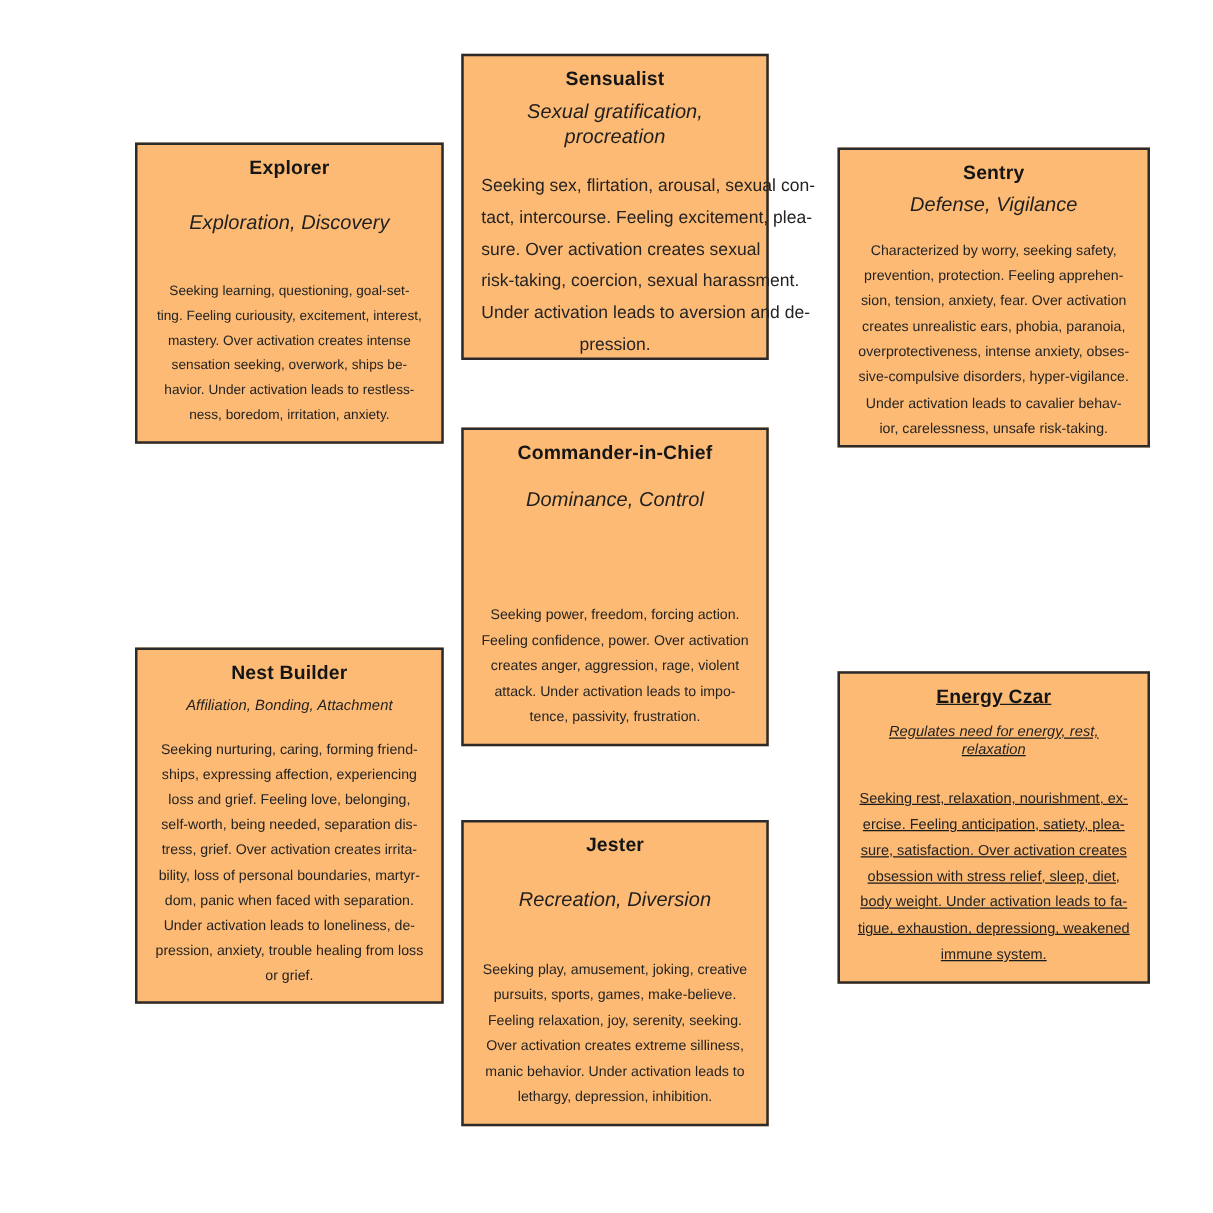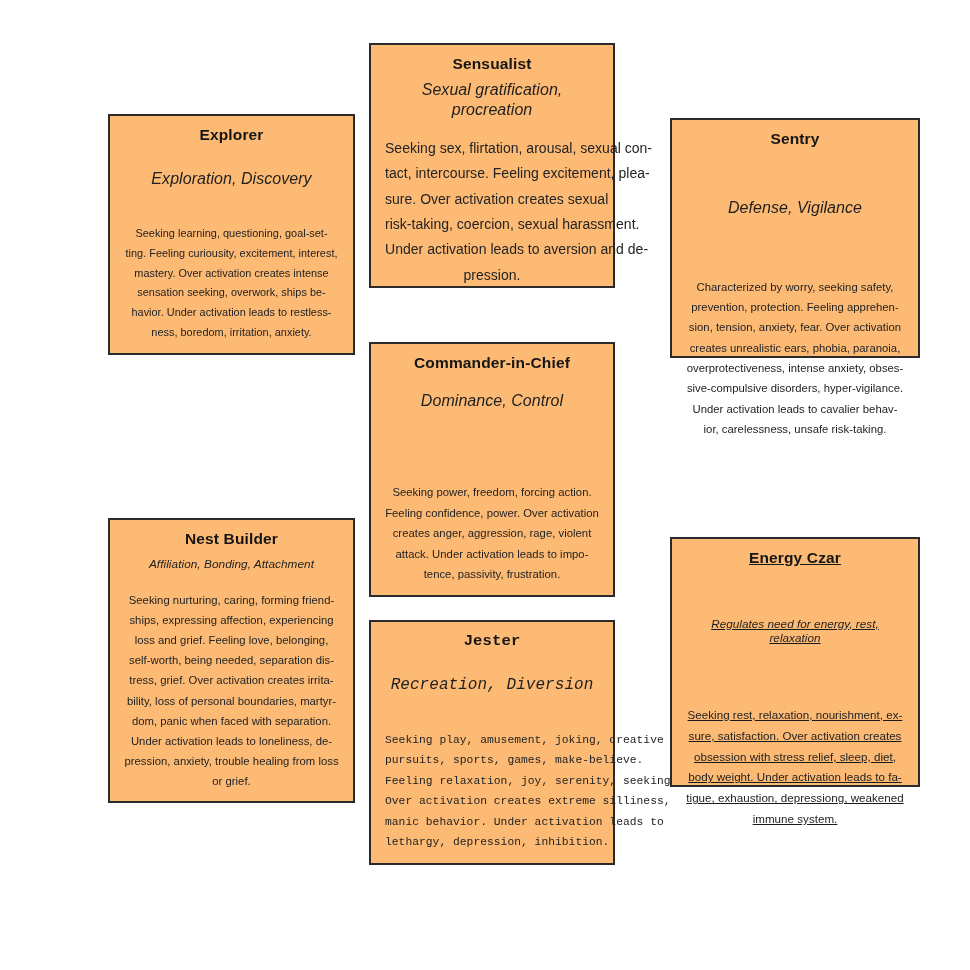--- a/index.html
+++ b/index.html
@@ -75,7 +75,7 @@
   
   .col-left   { left: 68px;  width: 247px; margin-left: 40px; }
   .col-center { left: 369px; width: 246px; }
-  .col-right  { left: 670px; width: 250px; gap: 43px; }
+  .col-right  { left: 670px; width: 250px; }
 
   #card-explorer   { top: 114px; height: 241px; }
   #card-nestbuilder{ top: 518px; height: 285px; }

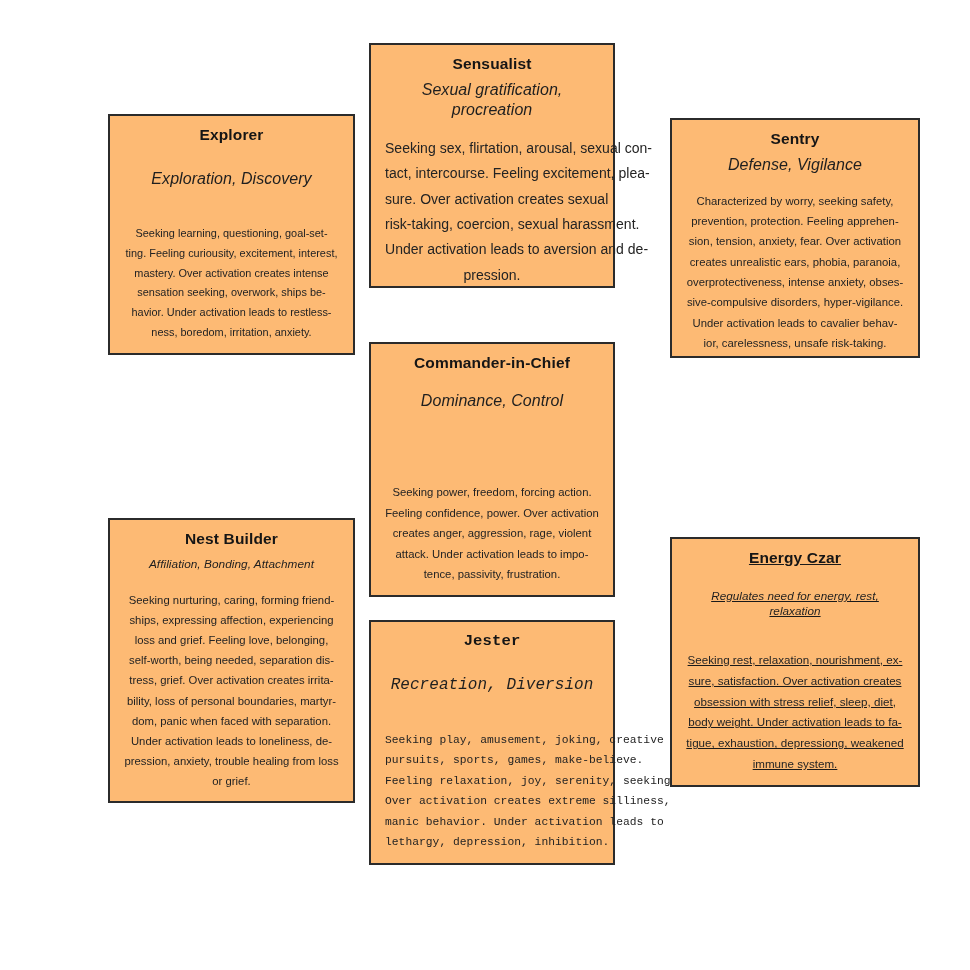--- a/index.html
+++ b/index.html
@@ -192,6 +192,7 @@
     <div class="card-subtitle">Regulates need for energy, rest, relaxation</div>
     <div class="card-body">
         <span class="ln">Seeking rest, relaxation, nourishment, ex-</span>
+        <span class="ln">ercise. Feeling anticipation, satiety, plea-</span>
         <span class="ln">sure, satisfaction. Over activation creates</span>
         <span class="ln">obsession with stress relief, sleep, diet,</span>
         <span class="ln">body weight. Under activation leads to fa-</span>

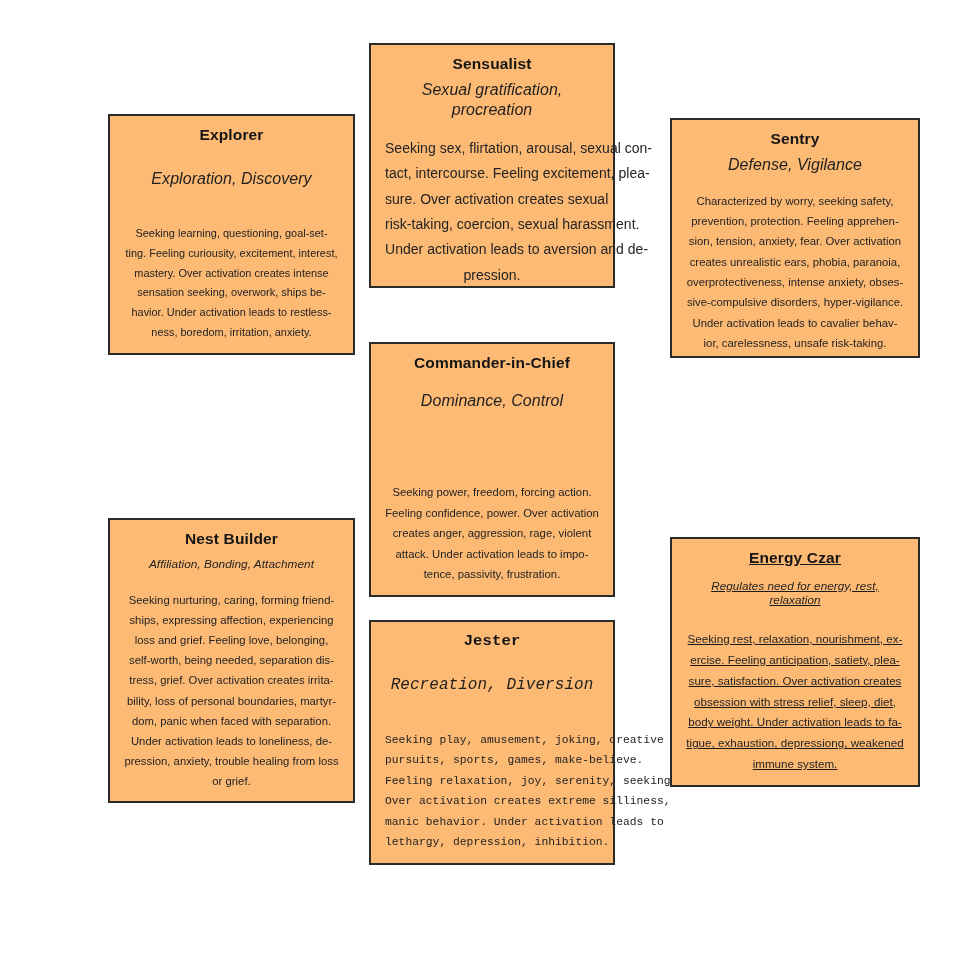--- a/index.html
+++ b/index.html
@@ -82,7 +82,7 @@
 
   #card-sensualist { top: 43px;  height: 245px; }
   #card-commander  { top: 342px; height: 255px; }
-  #card-jester     { top: 620px; height: 245px; font-family: Liberation Mono, monospace; }
+  #card-jester     { top: 656px; height: 245px; }
 
   #card-sentry     { top: 118px; height: 240px; }
   #card-energyczar { top: 537px; height: 250px; text-decoration: underline; }

